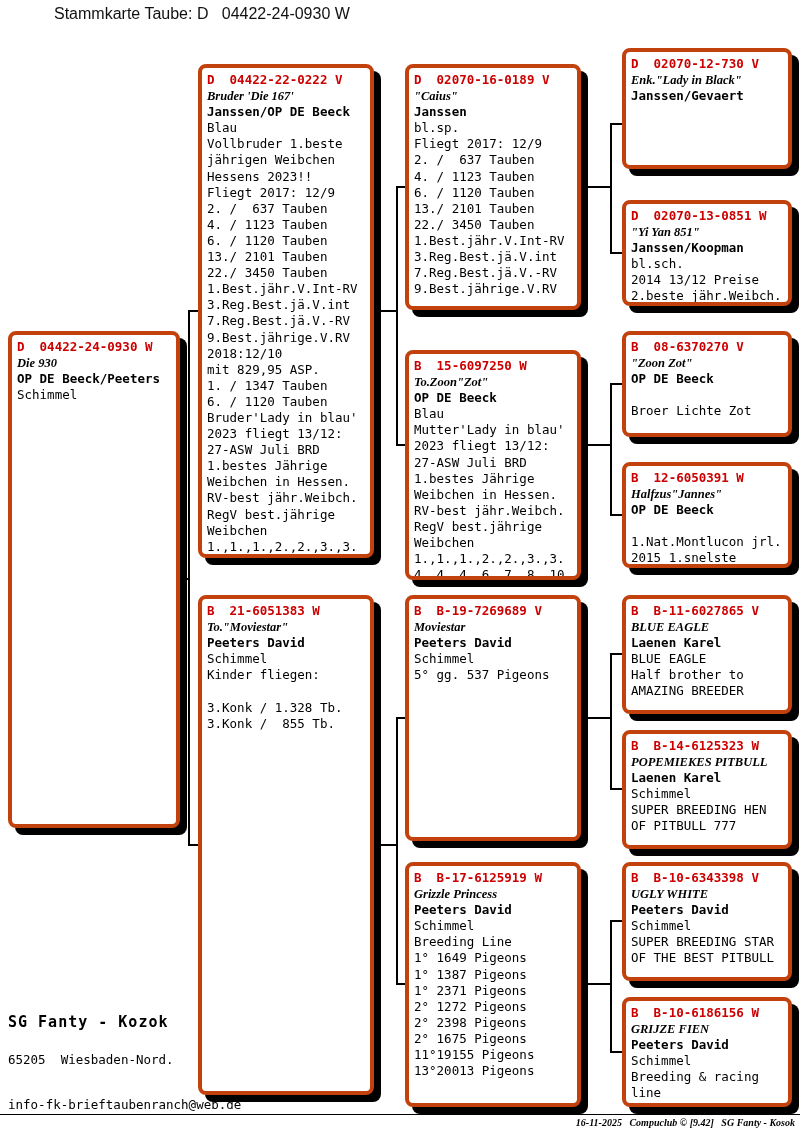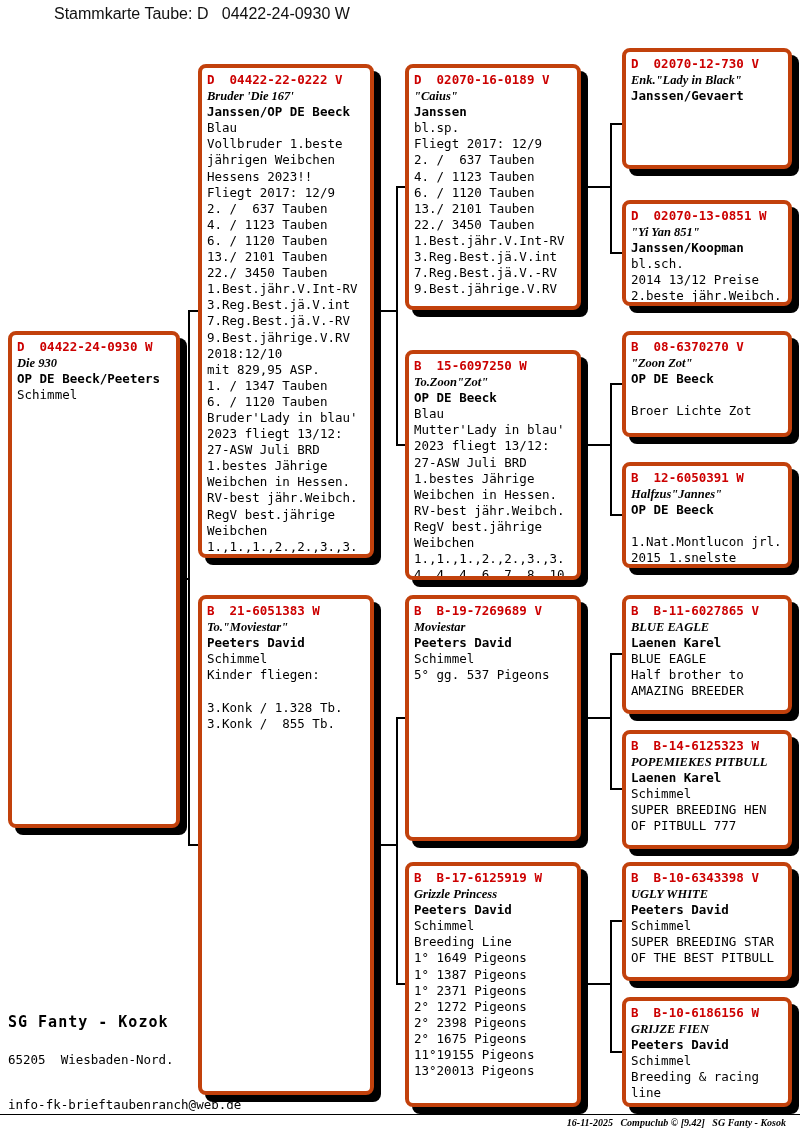--- a/index.html
+++ b/index.html
@@ -35,7 +35,7 @@
   .footer-email   { position: absolute; left: 8px; top: 1097px; font-size: 12.5px; white-space: pre; }
   .footer-rule    { position: absolute; left: 0; top: 1114px; width: 800px; height: 1px; background: #000; }
   .footer-print   {
-    position: absolute; right: 14px; top: 1117px;
+    position: absolute; right: 5px; top: 1117px;
     font-family: "Liberation Serif", serif; font-style: italic; font-weight: bold;
     font-size: 10px; white-space: pre;
   }

